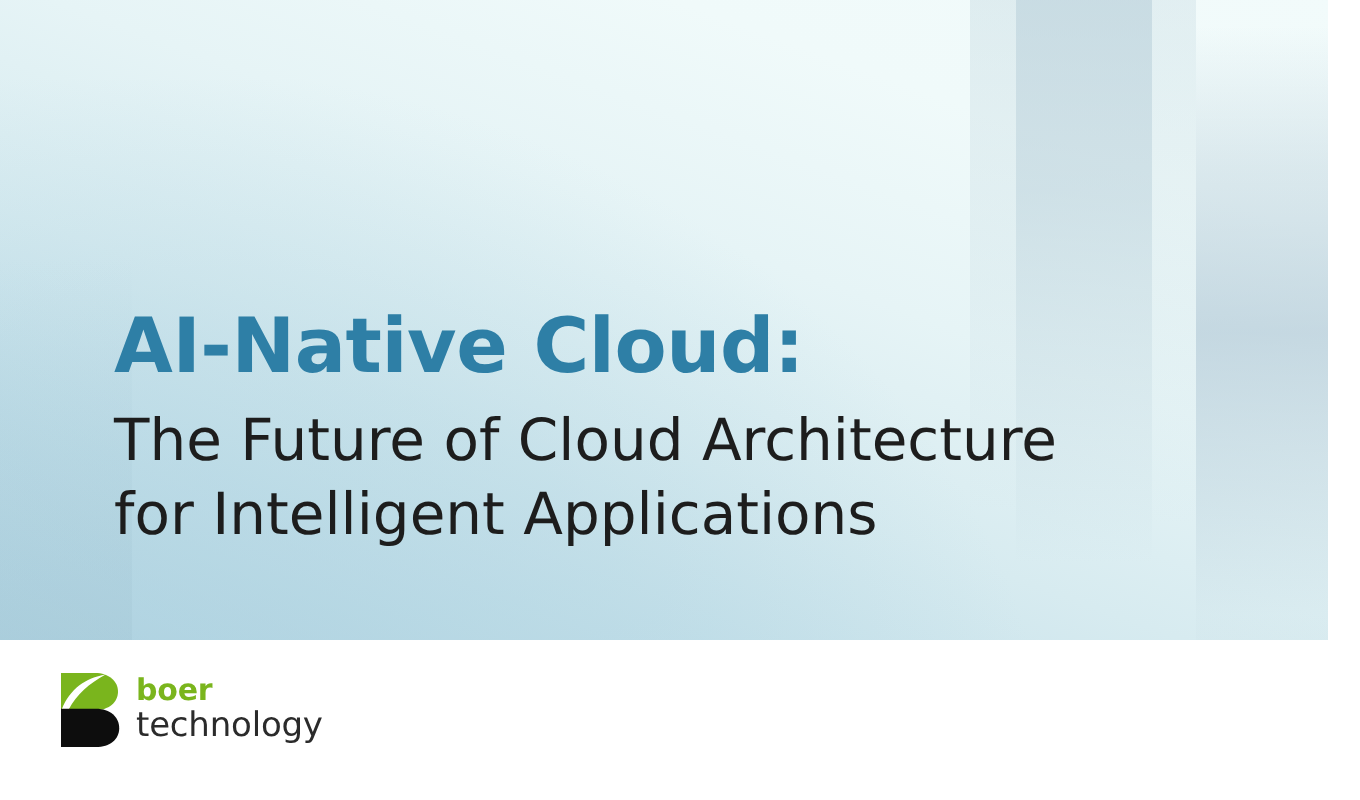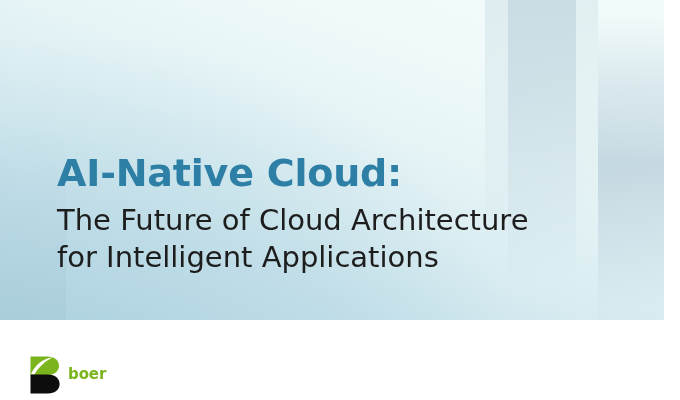--- a/index.html
+++ b/index.html
@@ -135,7 +135,7 @@
   .logo {
     position: absolute;
     left: 30px;
-    top: 356px;
+    top: 336px;
     display: flex;
     gap: 8px;
   }

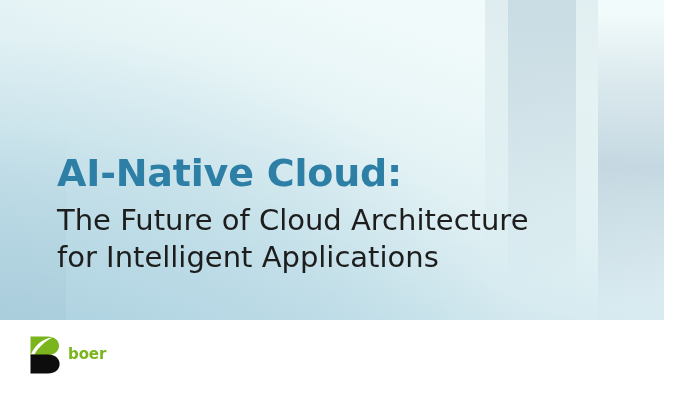--- a/index.html
+++ b/index.html
@@ -199,6 +199,7 @@
     </svg>
     <div class="logo-words">
       <span class="logo-word-1">boer</span>
+      <span class="logo-word-2">technology</span>
     </div>
   </div>
 

